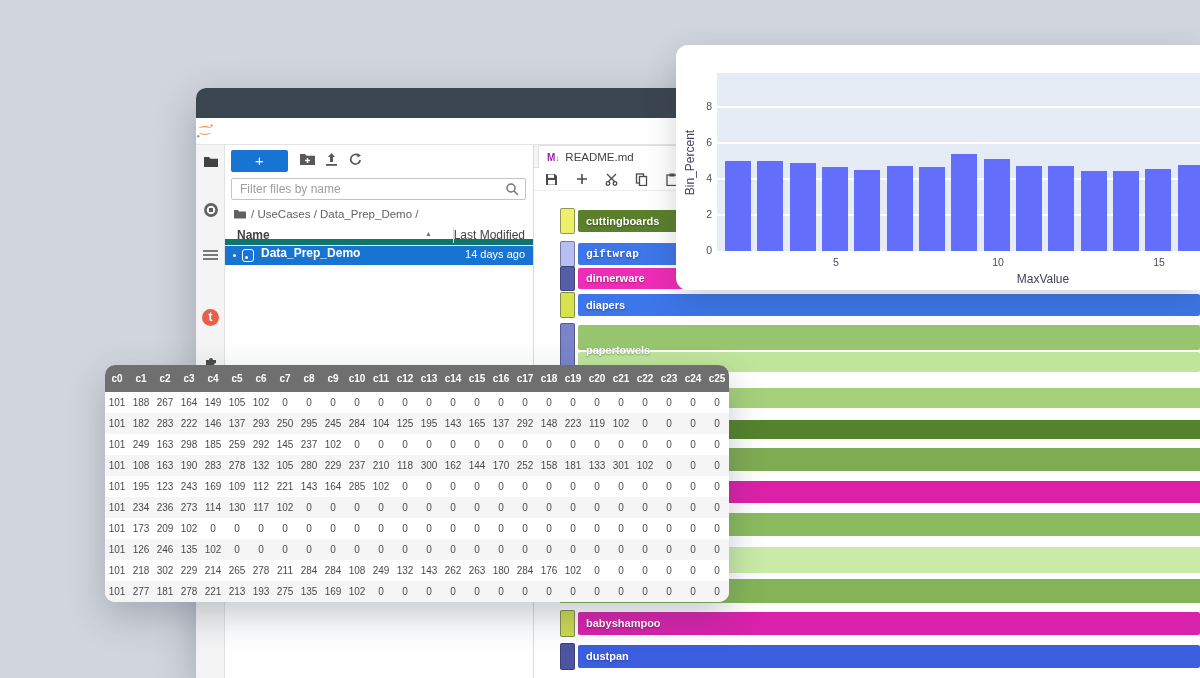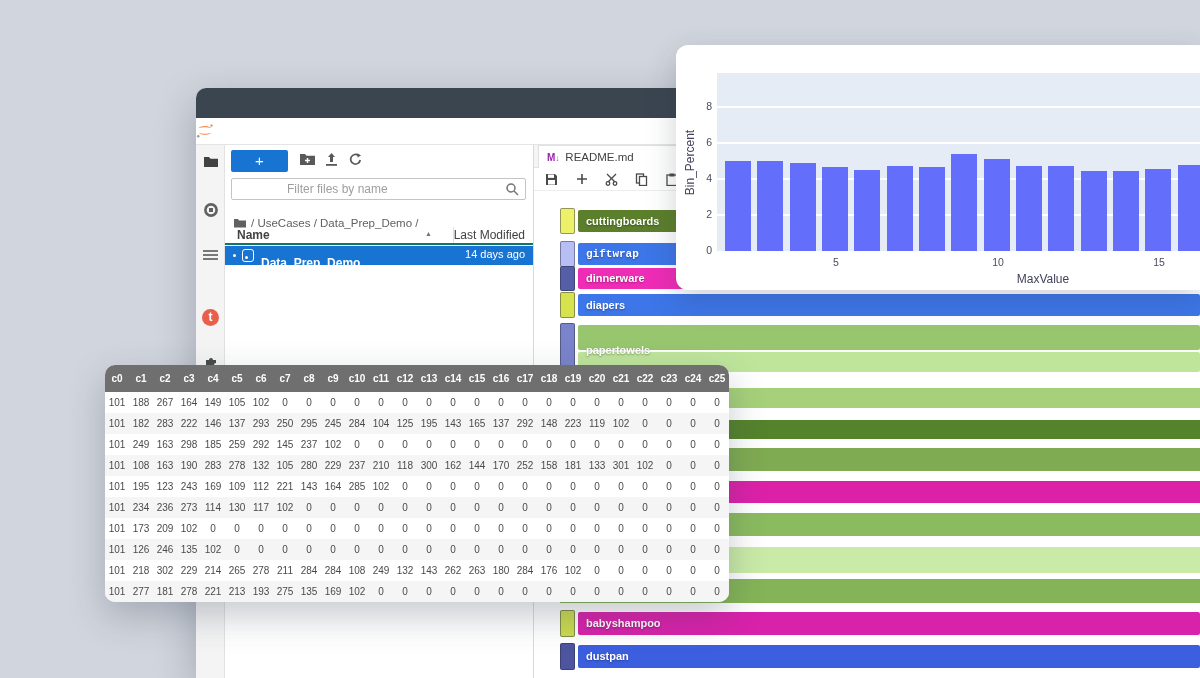--- a/index.html
+++ b/index.html
@@ -36,7 +36,7 @@
   #search-box { position:absolute; left:6px; top:33px; width:295px; height:22px;
     border:1px solid #C4C4C4; border-radius:2px; background:#fff; }
   #search-box input { position:absolute; left:0; top:0; width:100%; height:100%; border:none; outline:none;
-    padding:0 24px 0 8px; font-size:12px; color:#6d28d9; font-family:inherit; background:transparent;margin-left:47px; }
+    padding:0 24px 0 8px; font-size:12px; color:#6d28d9; font-family:inherit; background:transparent; }
   #search-box input::placeholder { color:#9E9E9E; }
   #search-icon { position:absolute; right:6px; top:3px; }
   #breadcrumb { position:absolute; left:9px; top:62px; height:14px; display:flex; align-items:center;

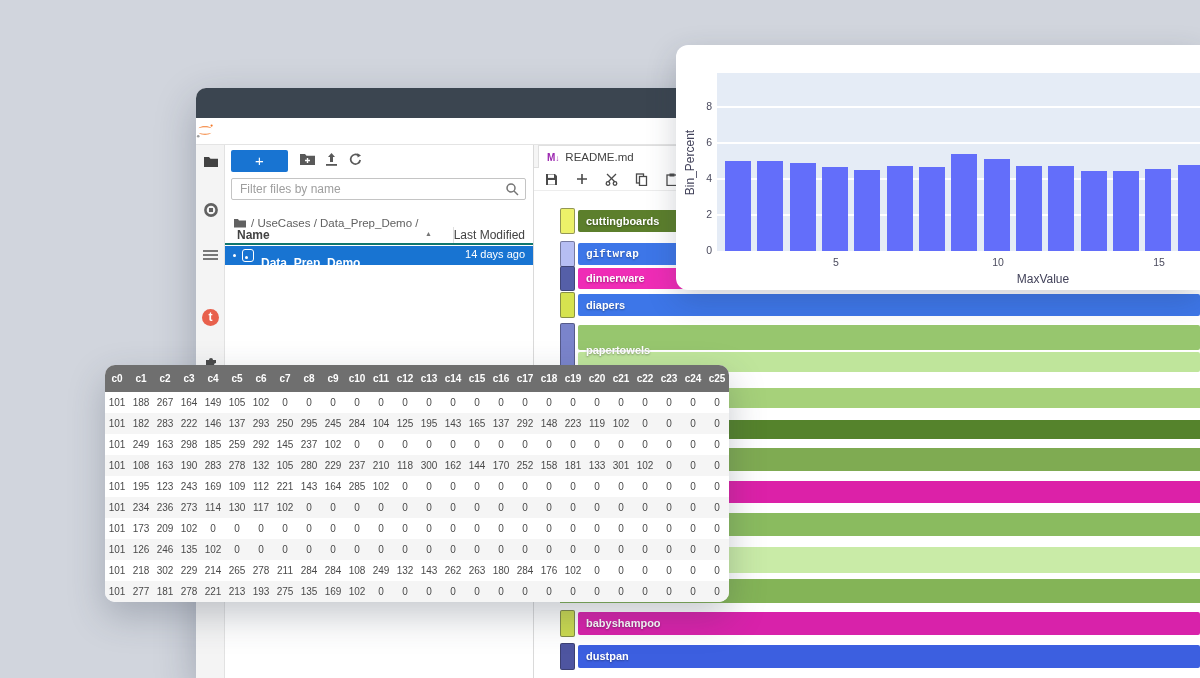--- a/index.html
+++ b/index.html
@@ -40,7 +40,7 @@
   #search-box input::placeholder { color:#9E9E9E; }
   #search-icon { position:absolute; right:6px; top:3px; }
   #breadcrumb { position:absolute; left:9px; top:62px; height:14px; display:flex; align-items:center;
-    font-size:11.5px; color:#616161;margin-top:9px; }
+    font-size:11.5px; color:#616161; }
   #breadcrumb svg { margin-right:5px; }
   #list-header { position:absolute; left:0; top:81px; width:100%; height:19px;
     border-bottom:2px solid #0f766e; font-size:12px; color:#424242; }

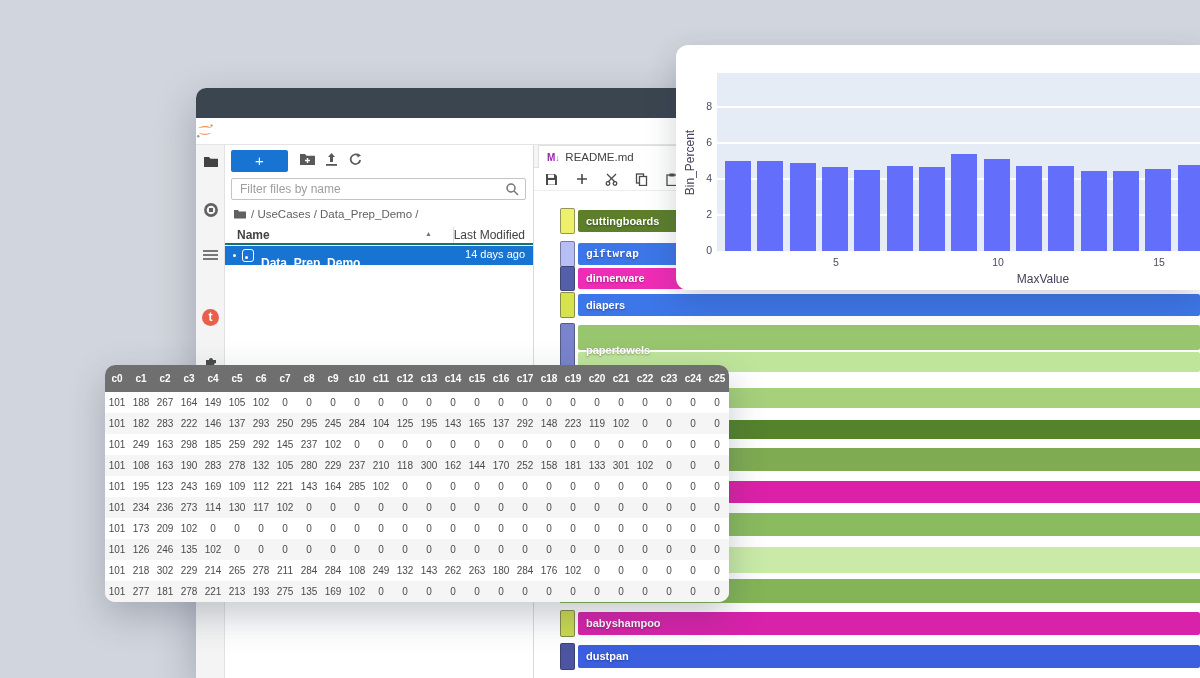--- a/index.html
+++ b/index.html
@@ -43,7 +43,7 @@
     font-size:11.5px; color:#616161; }
   #breadcrumb svg { margin-right:5px; }
   #list-header { position:absolute; left:0; top:81px; width:100%; height:19px;
-    border-bottom:2px solid #0f766e; font-size:12px; color:#424242; }
+    border-bottom:6px solid #0f766e; font-size:12px; color:#424242; }
   #col-name { position:absolute; left:12px; top:2px; font-weight:bold; }
   #sort-caret { position:absolute; left:200px; top:4px; font-size:7px; color:#757575; }
   #col-divider { position:absolute; left:228px; top:1px; width:1px; height:16px; background:#E0E0E0; }

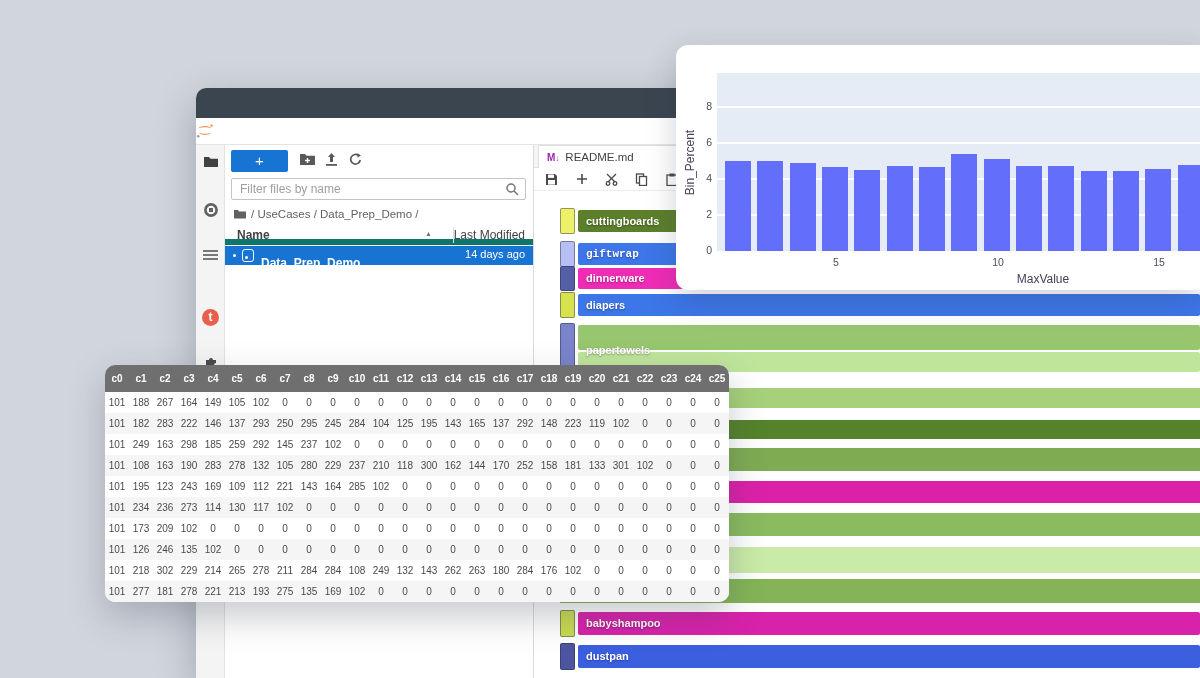--- a/index.html
+++ b/index.html
@@ -54,7 +54,7 @@
   #nb-icon { position:absolute; left:17px; top:3px; width:12px; height:13px;
     border:1.4px solid #fff; border-radius:3px; }
   #nb-icon i { position:absolute; left:2px; bottom:2px; width:3px; height:3px; border-radius:50%; background:#fff; }
-  #row-name { position:absolute; left:36px; top:10px; font-weight:bold;text-decoration:underline; }
+  #row-name { position:absolute; left:36px; top:0; font-weight:bold; }
   #row-modified { position:absolute; right:8px; top:2px; font-size:11px; }
 
   

